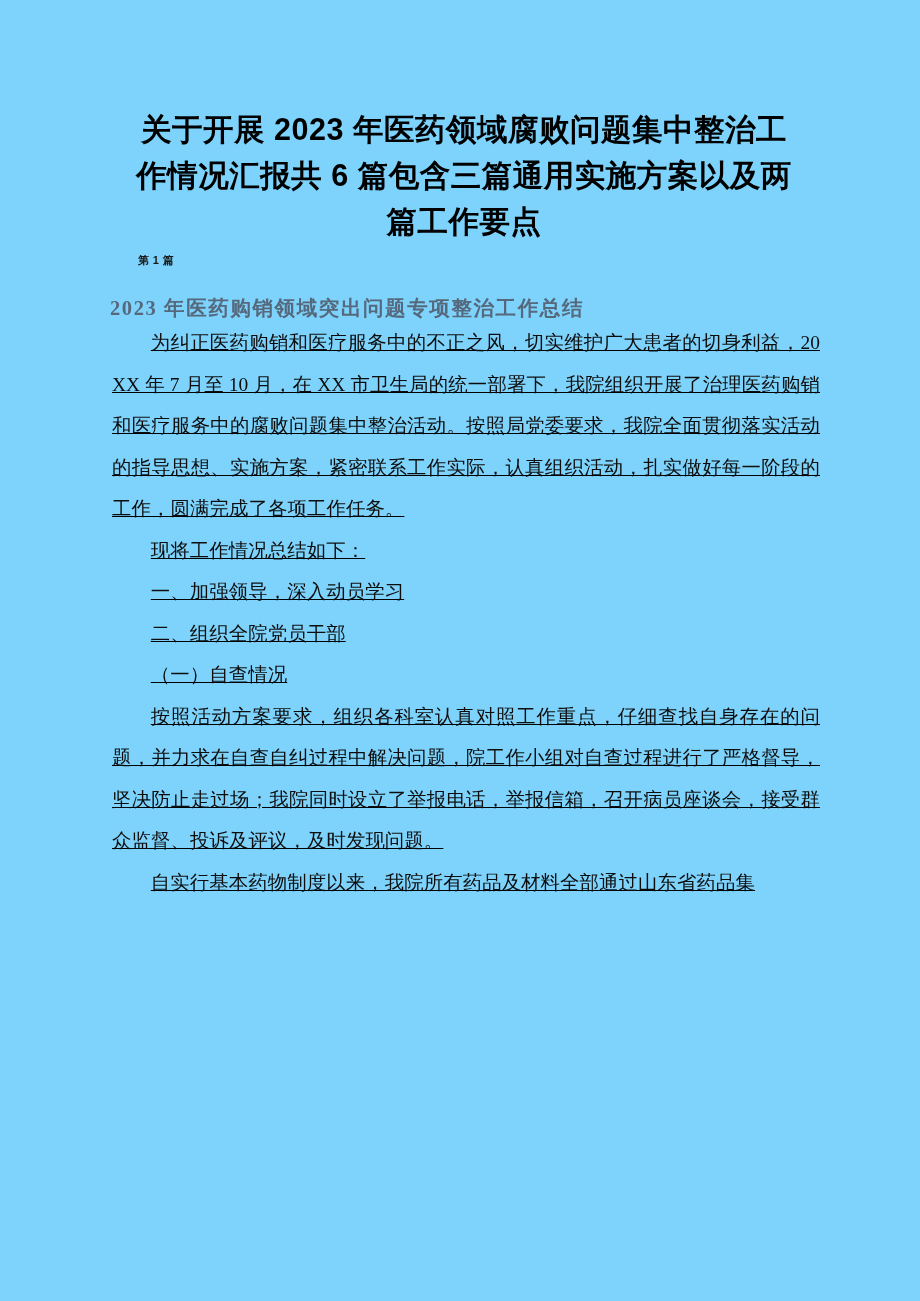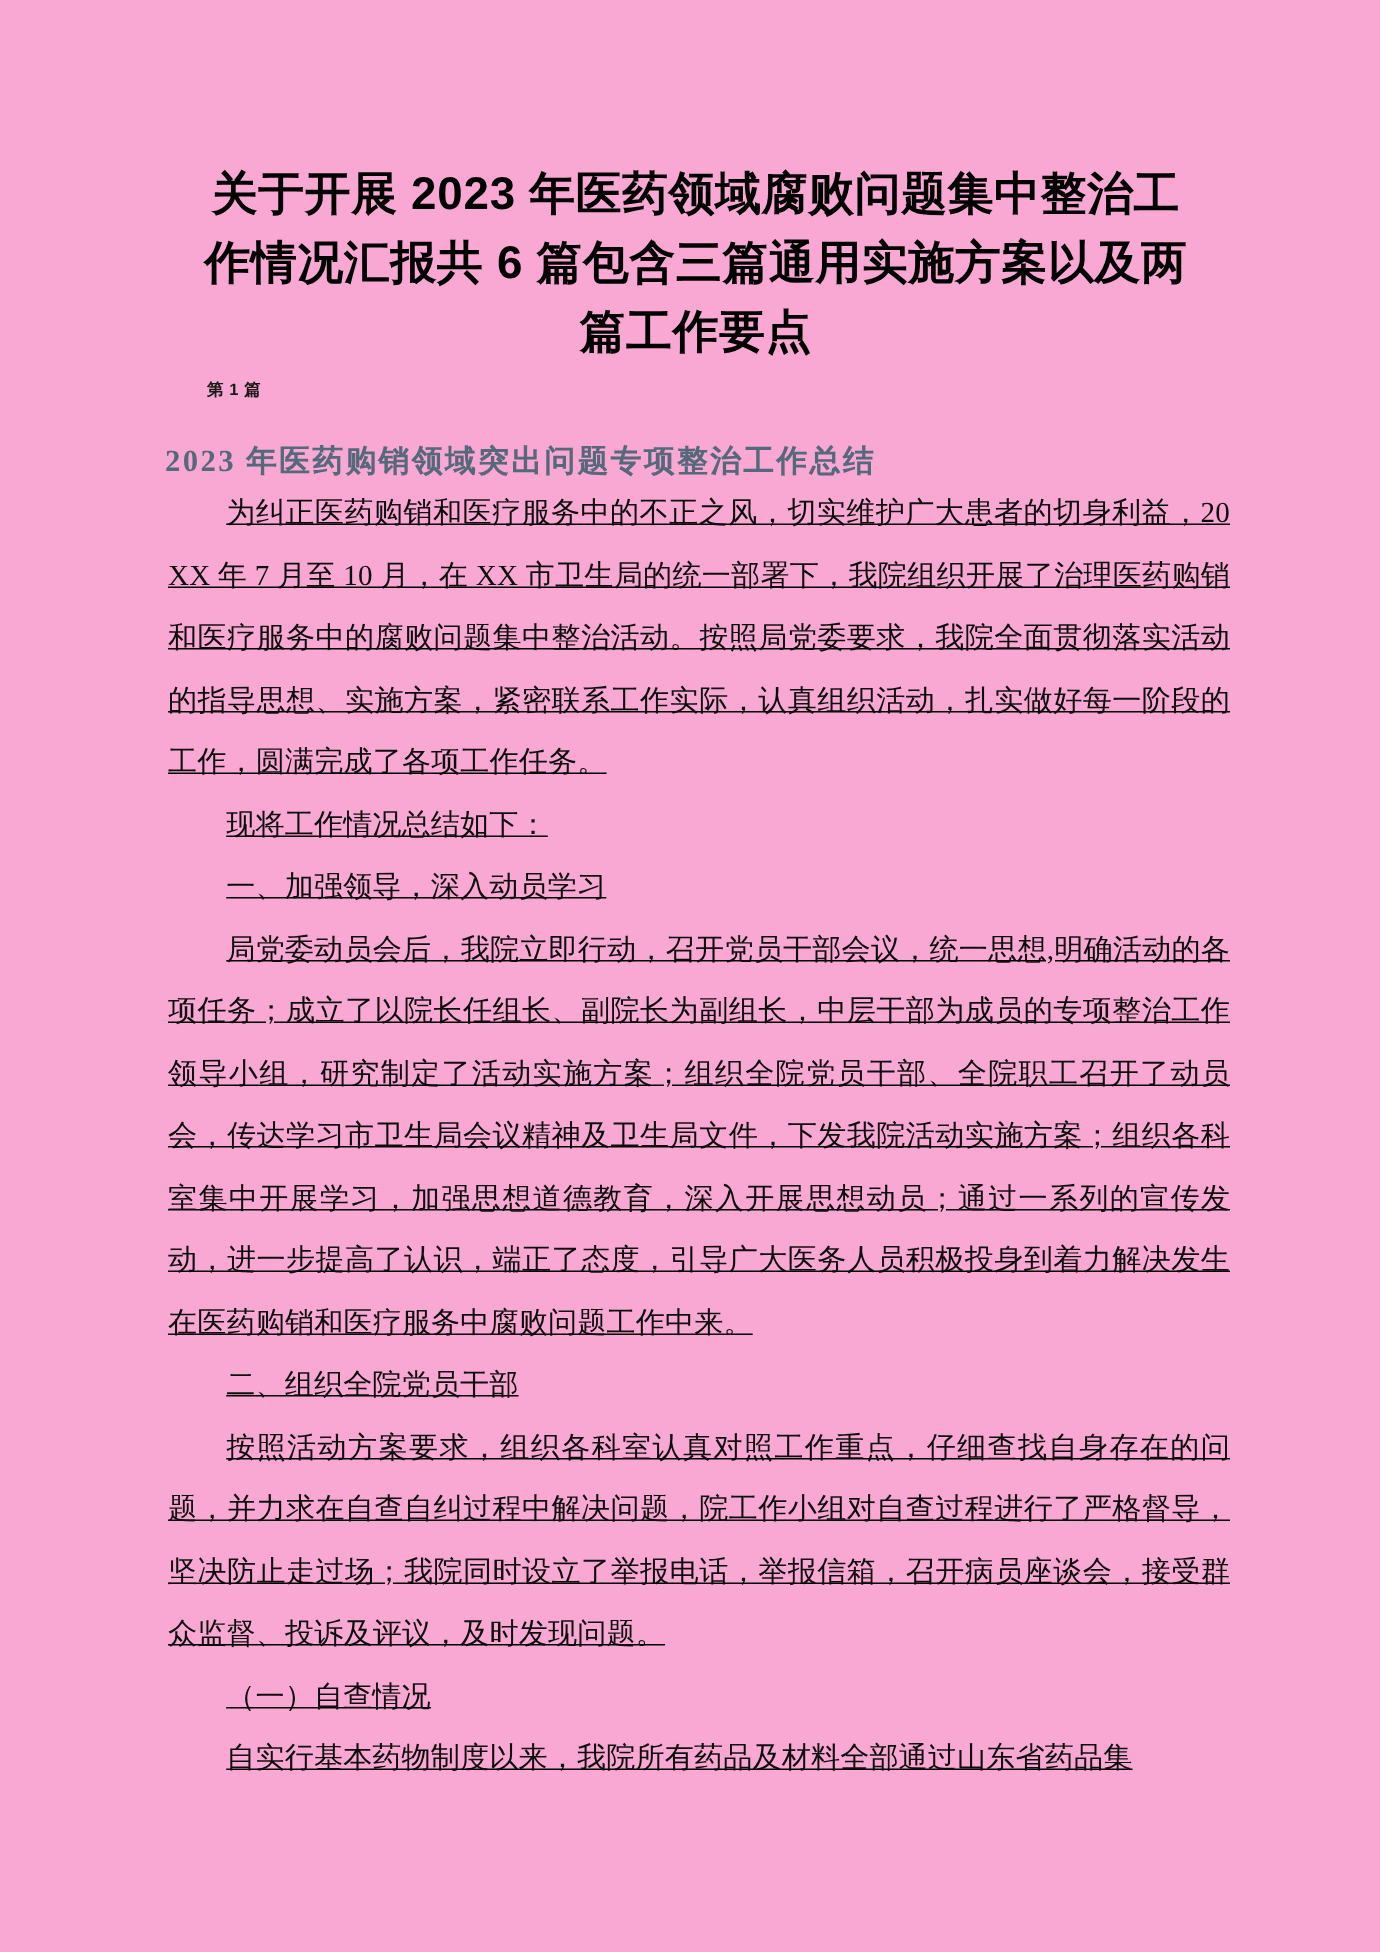--- a/index.html
+++ b/index.html
@@ -14,7 +14,7 @@
     width: 920px;
     height: 1301px;
     margin: 0 auto;
-    background: #f9a8d4;
+    background: #7dd3fc;
     overflow: hidden;
     box-sizing: border-box;
     font-family: "Liberation Sans", "DejaVu Sans", sans-serif;

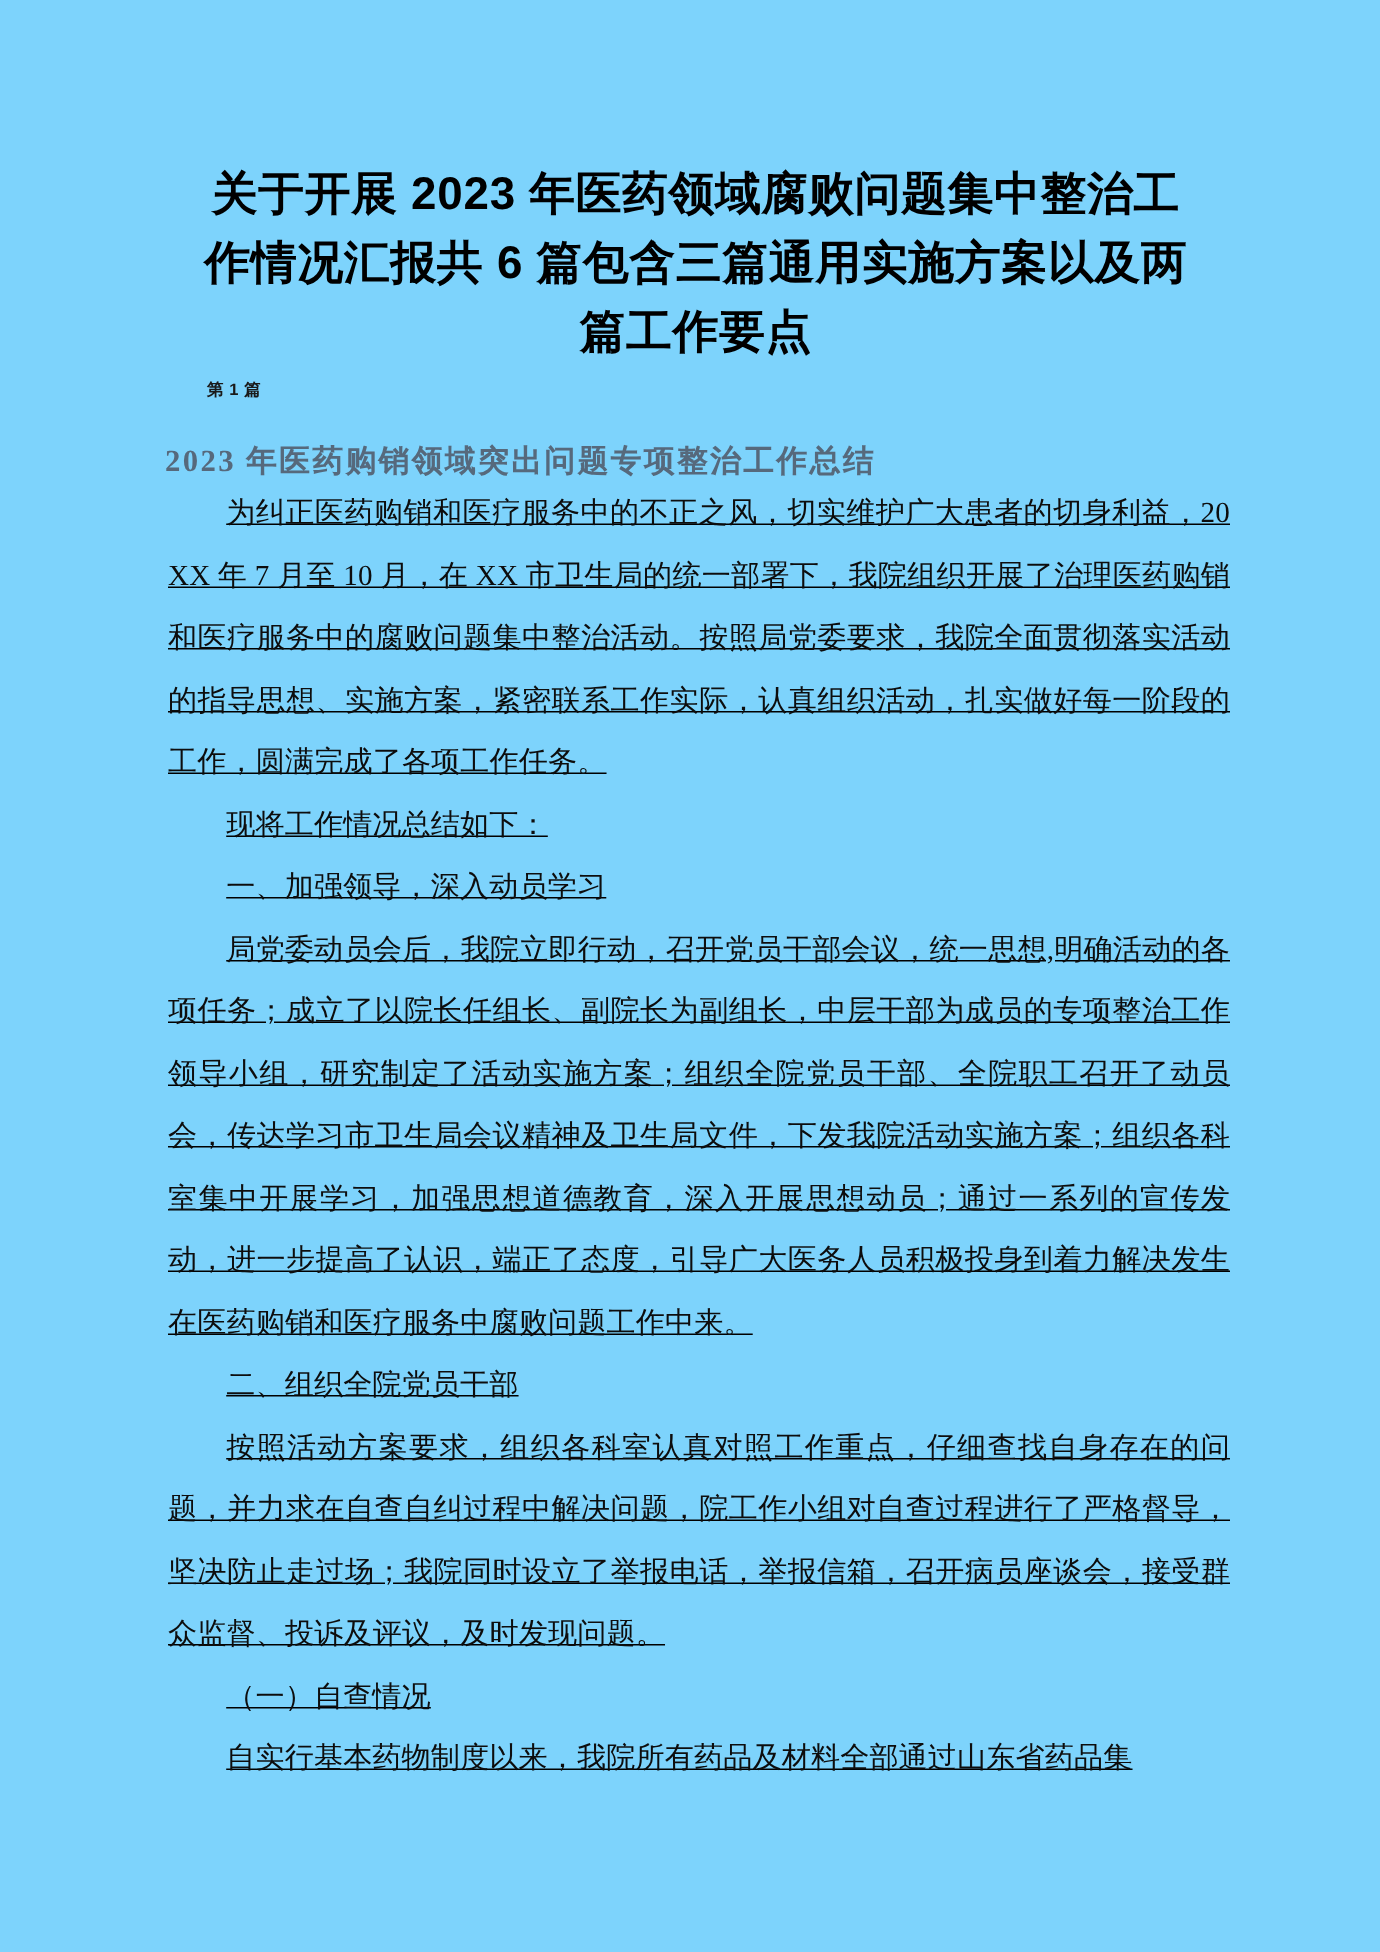--- a/index.html
+++ b/index.html
@@ -110,7 +110,6 @@
     <p class="para indent">为纠正医药购销和医疗服务中的不正之风，切实维护广大患者的切身利益，20XX 年 7 月至 10 月，在 XX 市卫生局的统一部署下，我院组织开展了治理医药购销和医疗服务中的腐败问题集中整治活动。按照局党委要求，我院全面贯彻落实活动的指导思想、实施方案，紧密联系工作实际，认真组织活动，扎实做好每一阶段的工作，圆满完成了各项工作任务。</p>
     <p class="para indent">现将工作情况总结如下：</p>
     <p class="para heading">一、加强领导，深入动员学习</p>
-    <p class="para indent">局党委动员会后，我院立即行动，召开党员干部会议，统一思想,明确活动的各项任务；成立了以院长任组长、副院长为副组长，中层干部为成员的专项整治工作领导小组，研究制定了活动实施方案；组织全院党员干部、全院职工召开了动员会，传达学习市卫生局会议精神及卫生局文件，下发我院活动实施方案；组织各科室集中开展学习，加强思想道德教育，深入开展思想动员；通过一系列的宣传发动，进一步提高了认识，端正了态度，引导广大医务人员积极投身到着力解决发生在医药购销和医疗服务中腐败问题工作中来。</p>
     <p class="para heading">二、组织全院党员干部</p>
     <p class="para indent">按照活动方案要求，组织各科室认真对照工作重点，仔细查找自身存在的问题，并力求在自查自纠过程中解决问题，院工作小组对自查过程进行了严格督导，坚决防止走过场；我院同时设立了举报电话，举报信箱，召开病员座谈会，接受群众监督、投诉及评议，及时发现问题。</p>
     <p class="para heading">（一）自查情况</p>

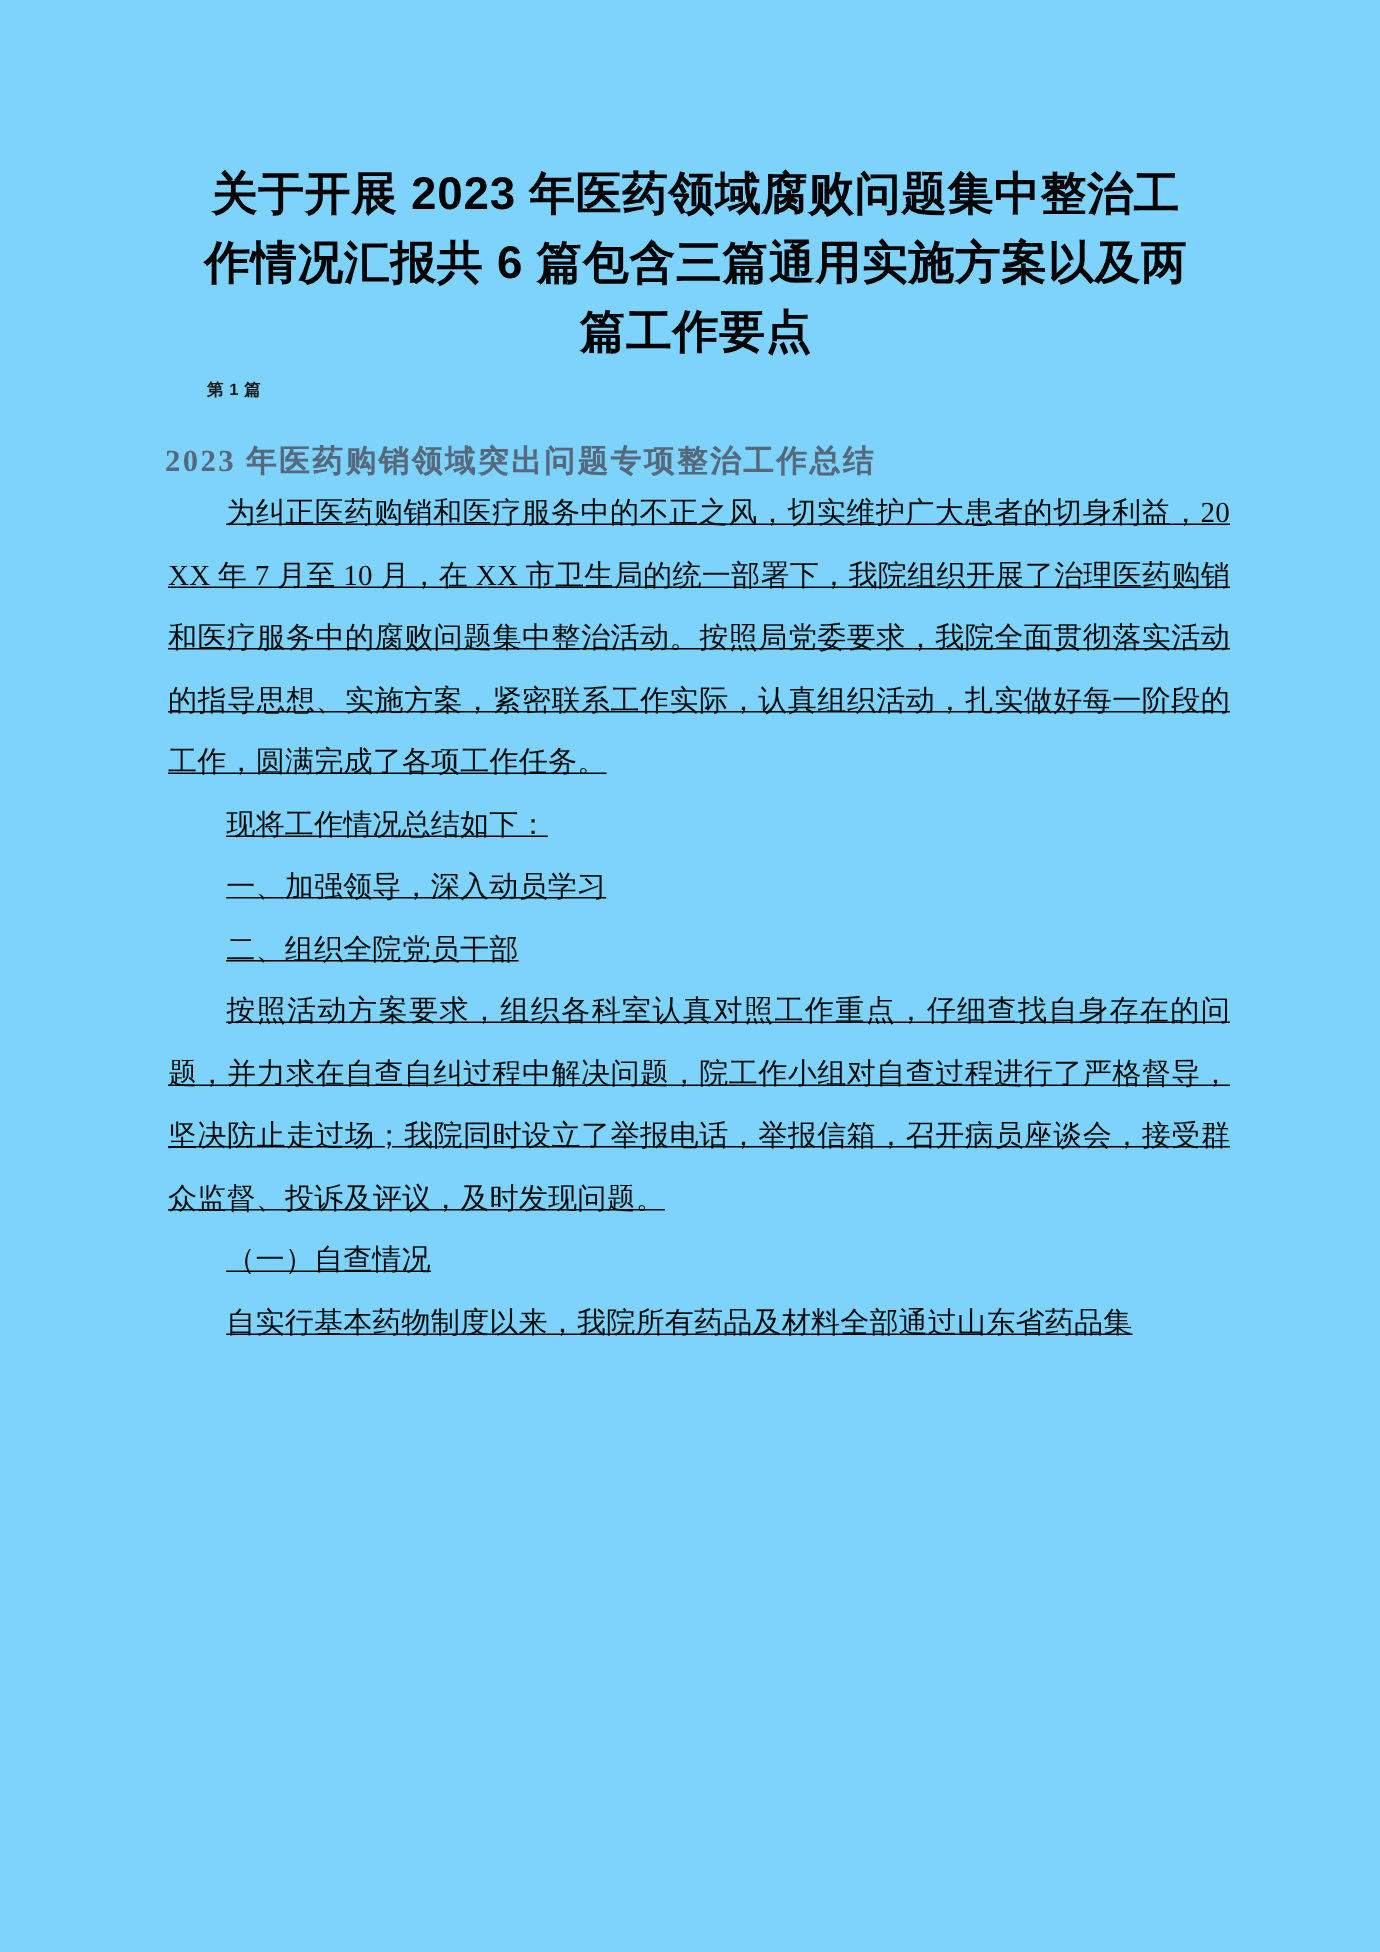--- a/index.html
+++ b/index.html
@@ -111,8 +111,8 @@
     <p class="para indent">现将工作情况总结如下：</p>
     <p class="para heading">一、加强领导，深入动员学习</p>
     <p class="para heading">二、组织全院党员干部</p>
+    <p class="para heading">（一）自查情况</p>
     <p class="para indent">按照活动方案要求，组织各科室认真对照工作重点，仔细查找自身存在的问题，并力求在自查自纠过程中解决问题，院工作小组对自查过程进行了严格督导，坚决防止走过场；我院同时设立了举报电话，举报信箱，召开病员座谈会，接受群众监督、投诉及评议，及时发现问题。</p>
-    <p class="para heading">（一）自查情况</p>
     <p class="para indent">自实行基本药物制度以来，我院所有药品及材料全部通过山东省药品集</p>
   </div>
 

